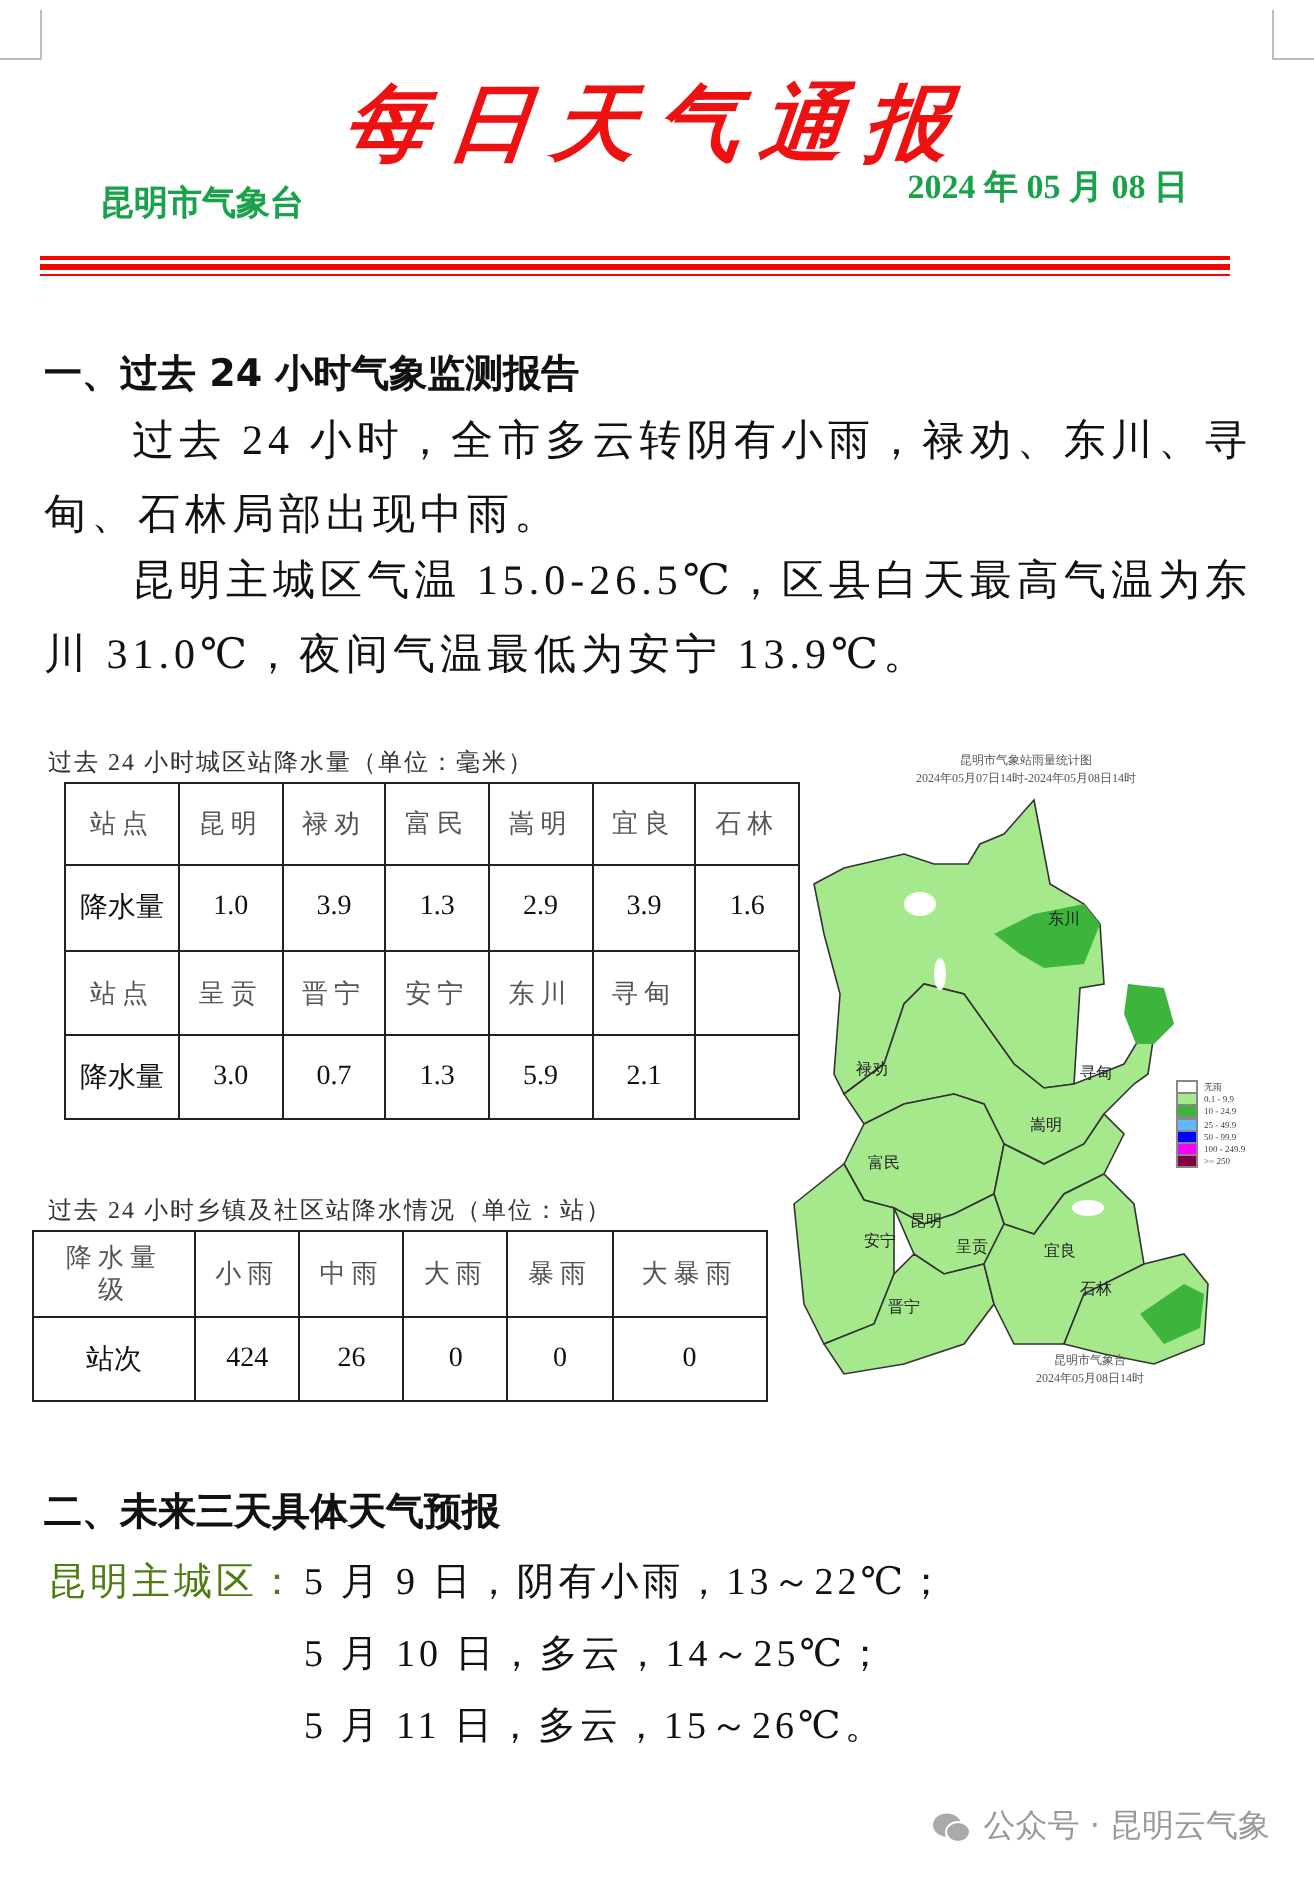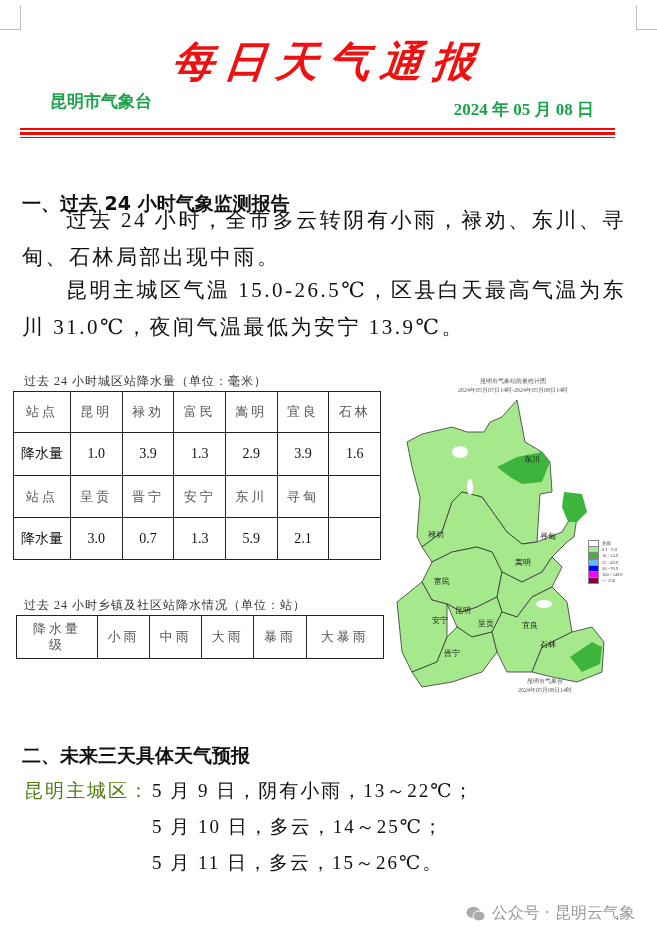--- a/index.html
+++ b/index.html
@@ -9,7 +9,7 @@
   .corner.tr{right:0;top:5px;border-width:0 0 1px 1px;}
   .title{position:absolute;left:0;right:0;top:34px;text-align:center;color:#ee1111;font-size:42px;font-weight:bold;font-style:italic;letter-spacing:10px;font-family:"DejaVu Serif",serif;transform:skewX(-6deg);}
   .org{position:absolute;left:50px;top:90px;color:#1aa24a;font-size:17px;font-weight:bold;font-family:"DejaVu Sans",sans-serif;}
-  .date{position:absolute;right:63px;top:98px;color:#1aa24a;font-size:17px;font-weight:bold;text-align:center;}
+  .date{position:absolute;right:63px;top:82px;color:#1aa24a;font-size:17px;font-weight:bold;text-align:center;}
   .rule{position:absolute;left:20px;width:595px;background:#ff0000;}
   .h1{position:absolute;left:22px;font-size:19px;font-weight:bold;font-family:"DejaVu Sans",sans-serif;color:#111;}
   .para{position:absolute;left:22px;width:604px;font-size:21px;line-height:37px;letter-spacing:2.5px;text-align:justify;}

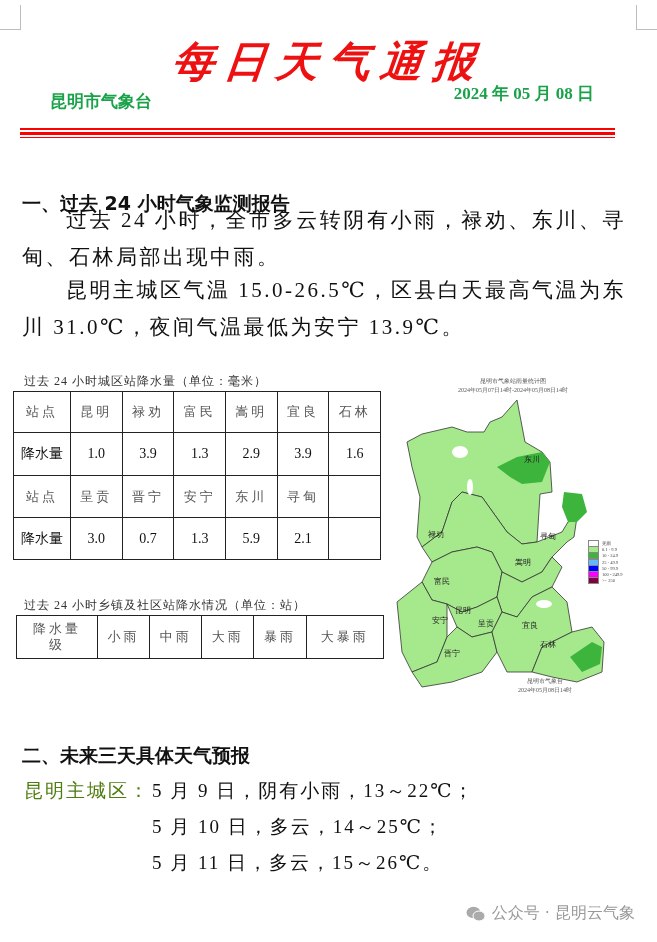--- a/index.html
+++ b/index.html
@@ -45,7 +45,7 @@
 <div class="rule" style="top:132px;height:3px;"></div>
 <div class="rule" style="top:137px;height:1px;"></div>
 
-<div class="h1" style="top:174px;margin-top:17px;">一、过去 24 小时气象监测报告</div>
+<div class="h1" style="top:174px;">一、过去 24 小时气象监测报告</div>
 <div class="para" style="top:202px;"><span class="ind"></span><span>过去 24 小时，全市多云转阴有小雨，禄劝、东川、寻甸、石林局部出现中雨。</span></div>
 <div class="para" style="top:272px;"><span class="ind"></span><span>昆明主城区气温 15.0-26.5℃，区县白天最高气温为东川 31.0℃，夜间气温最低为安宁 13.9℃。</span></div>
 

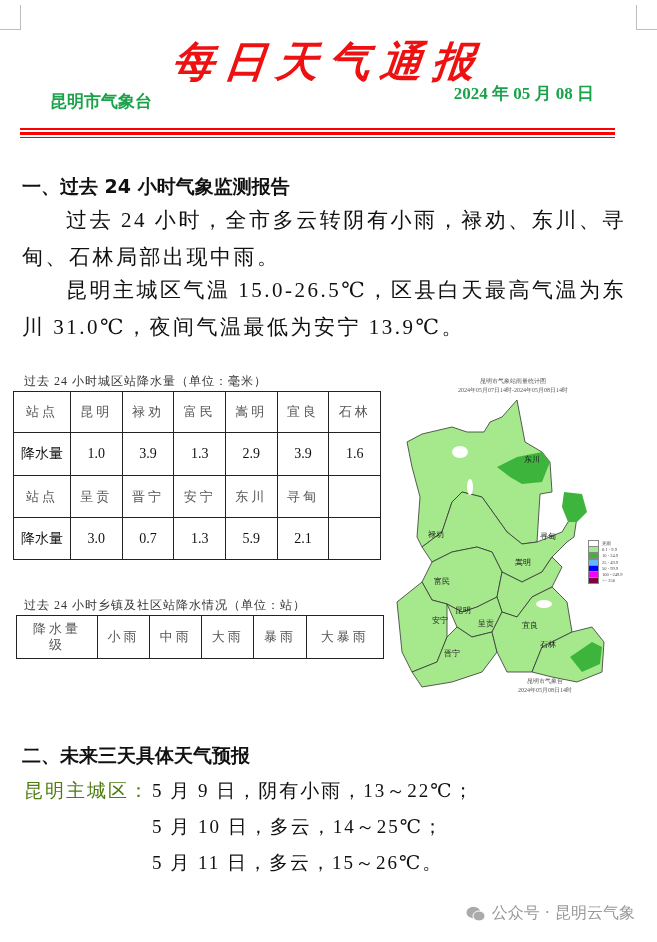--- a/index.html
+++ b/index.html
@@ -50,7 +50,7 @@
 <div class="para" style="top:272px;"><span class="ind"></span><span>昆明主城区气温 15.0-26.5℃，区县白天最高气温为东川 31.0℃，夜间气温最低为安宁 13.9℃。</span></div>
 
 <div class="caption" style="top:373px;">过去 24 小时城区站降水量（单位：毫米）</div>
-<table class="t" style="left:13px;top:391px;width:368px;">
+<table class="t" style="left:32px;top:391px;width:368px;">
   <tbody>
       <tr style="height:41px;">
     <td class="lbl" style="width:56px;">站点</td>

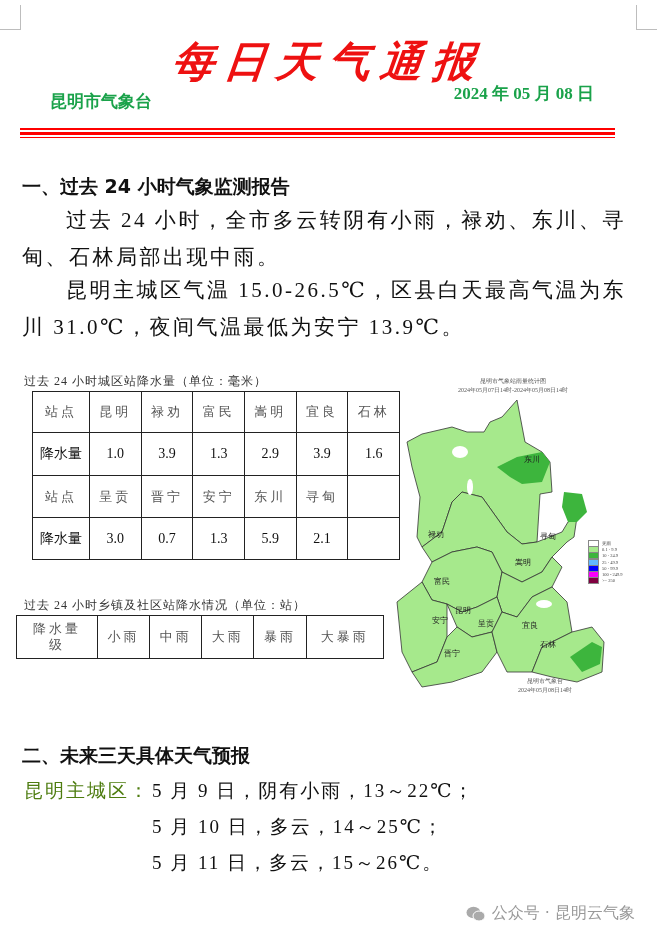--- a/index.html
+++ b/index.html
@@ -102,6 +102,14 @@
     <td class="lbl">暴雨</td>
     <td class="lbl">大暴雨</td>
   </tr>
+  <tr style="height:42px;">
+    <td class="hd">站次</td>
+    <td>424</td>
+    <td>26</td>
+    <td>0</td>
+    <td>0</td>
+    <td>0</td>
+  </tr>
 </tbody>
   </table>
 

